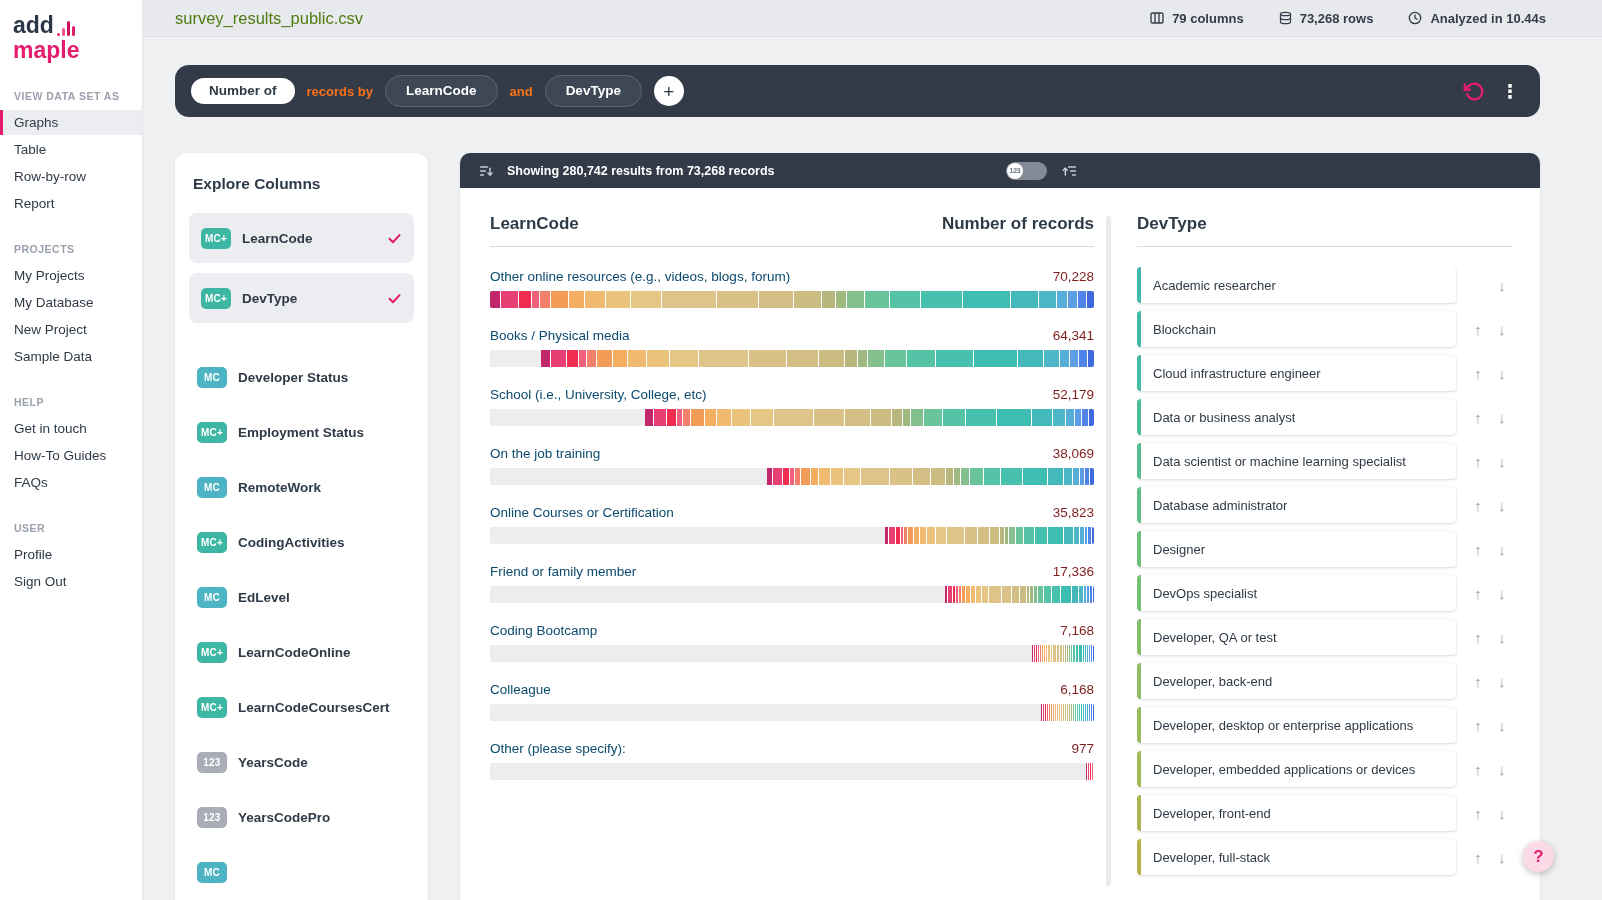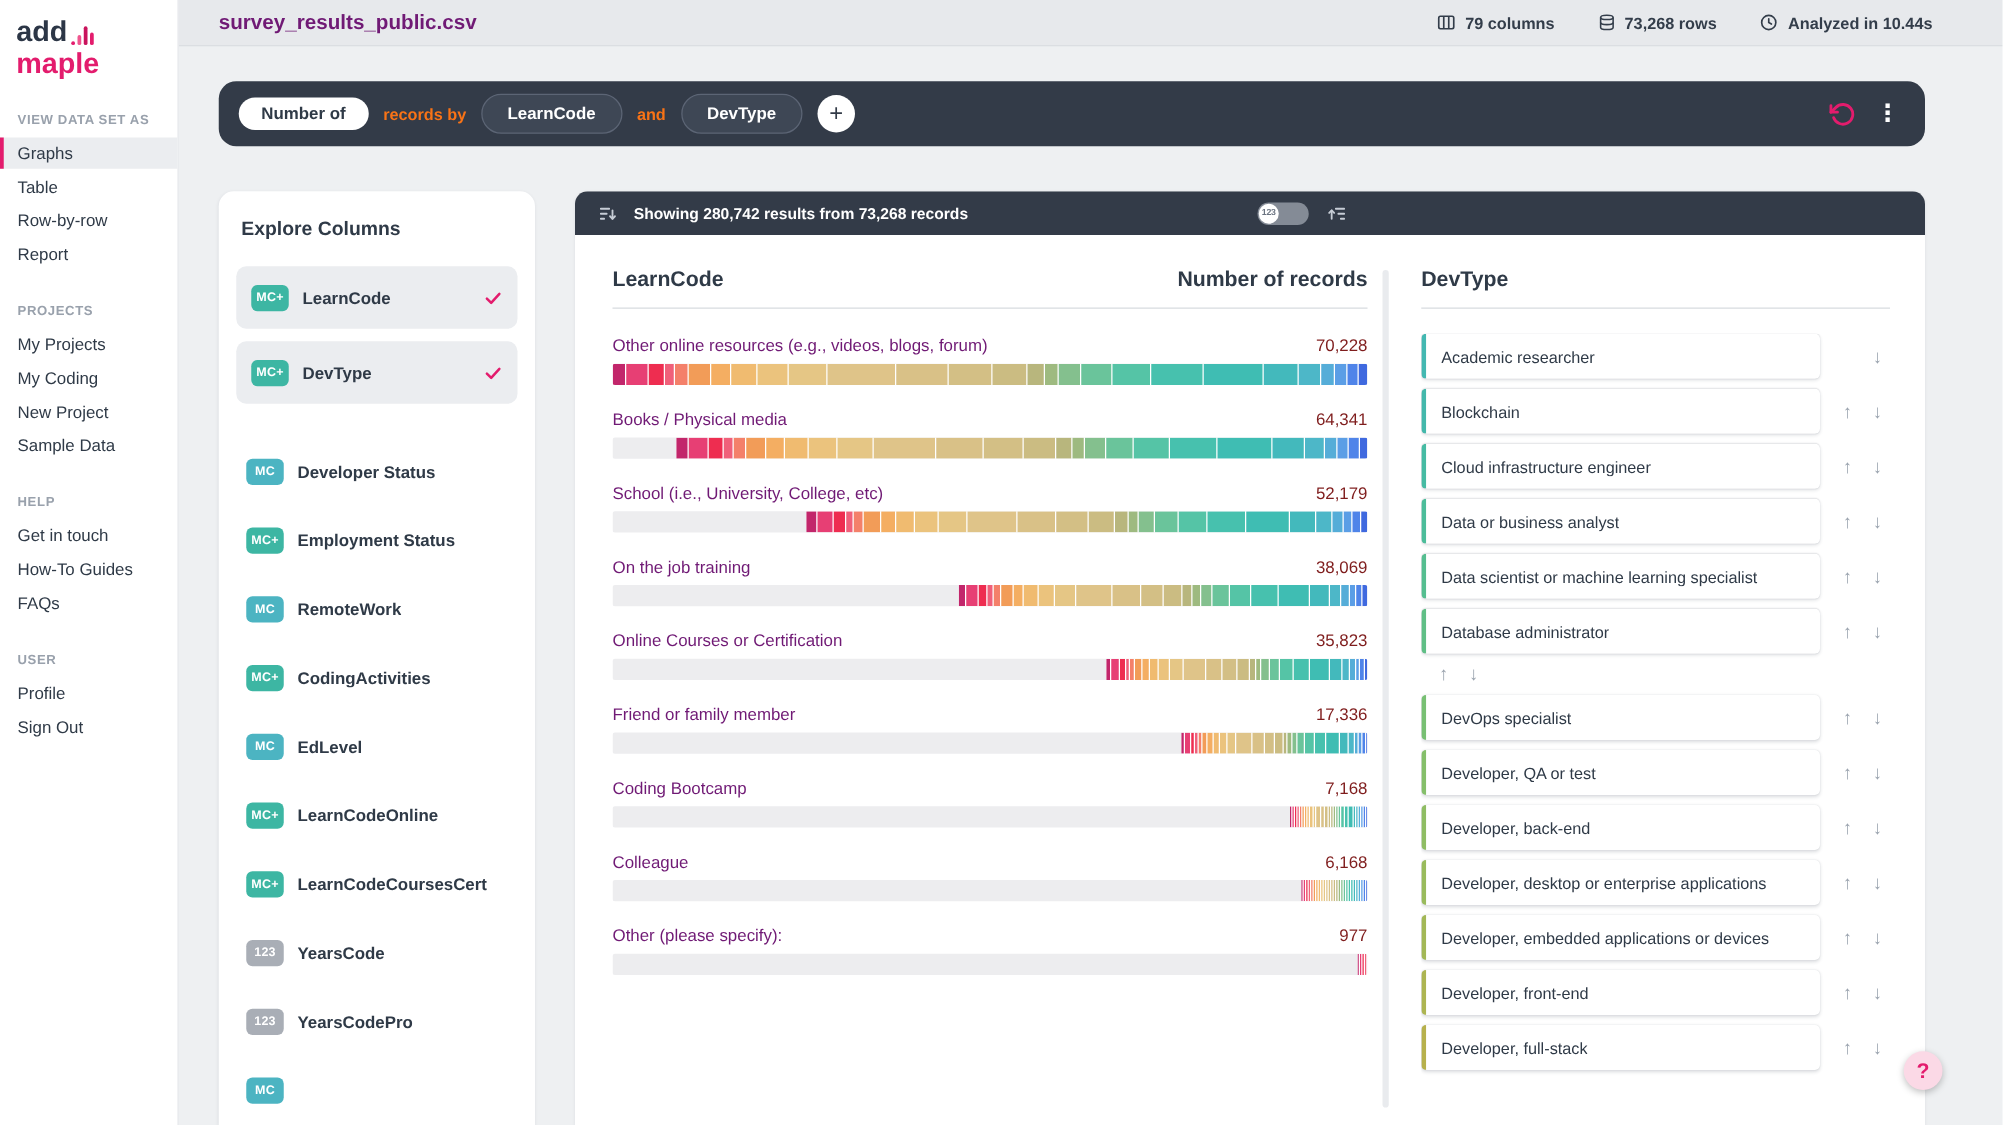--- a/index.html
+++ b/index.html
@@ -25,7 +25,7 @@
 
 .main{flex:1;display:flex;flex-direction:column;min-width:0}
 .topbar{height:37px;background:#e7e9ec;border-bottom:1px solid #dbdee2;display:flex;align-items:center;padding:0 56px 0 32px;flex-shrink:0}
-.filename{font-size:16.5px;font-weight:700;color:#701a75;flex:1}
+.filename{font-size:16.5px;font-weight:400;color:#4d7c0f;flex:1}
 .stats{display:flex;gap:34px;align-items:center}
 .stat{display:flex;align-items:center;gap:7px;font-size:13px;font-weight:600;color:#333d4a;white-space:nowrap}
 .stat-ic{display:inline-flex;color:#333d4a}

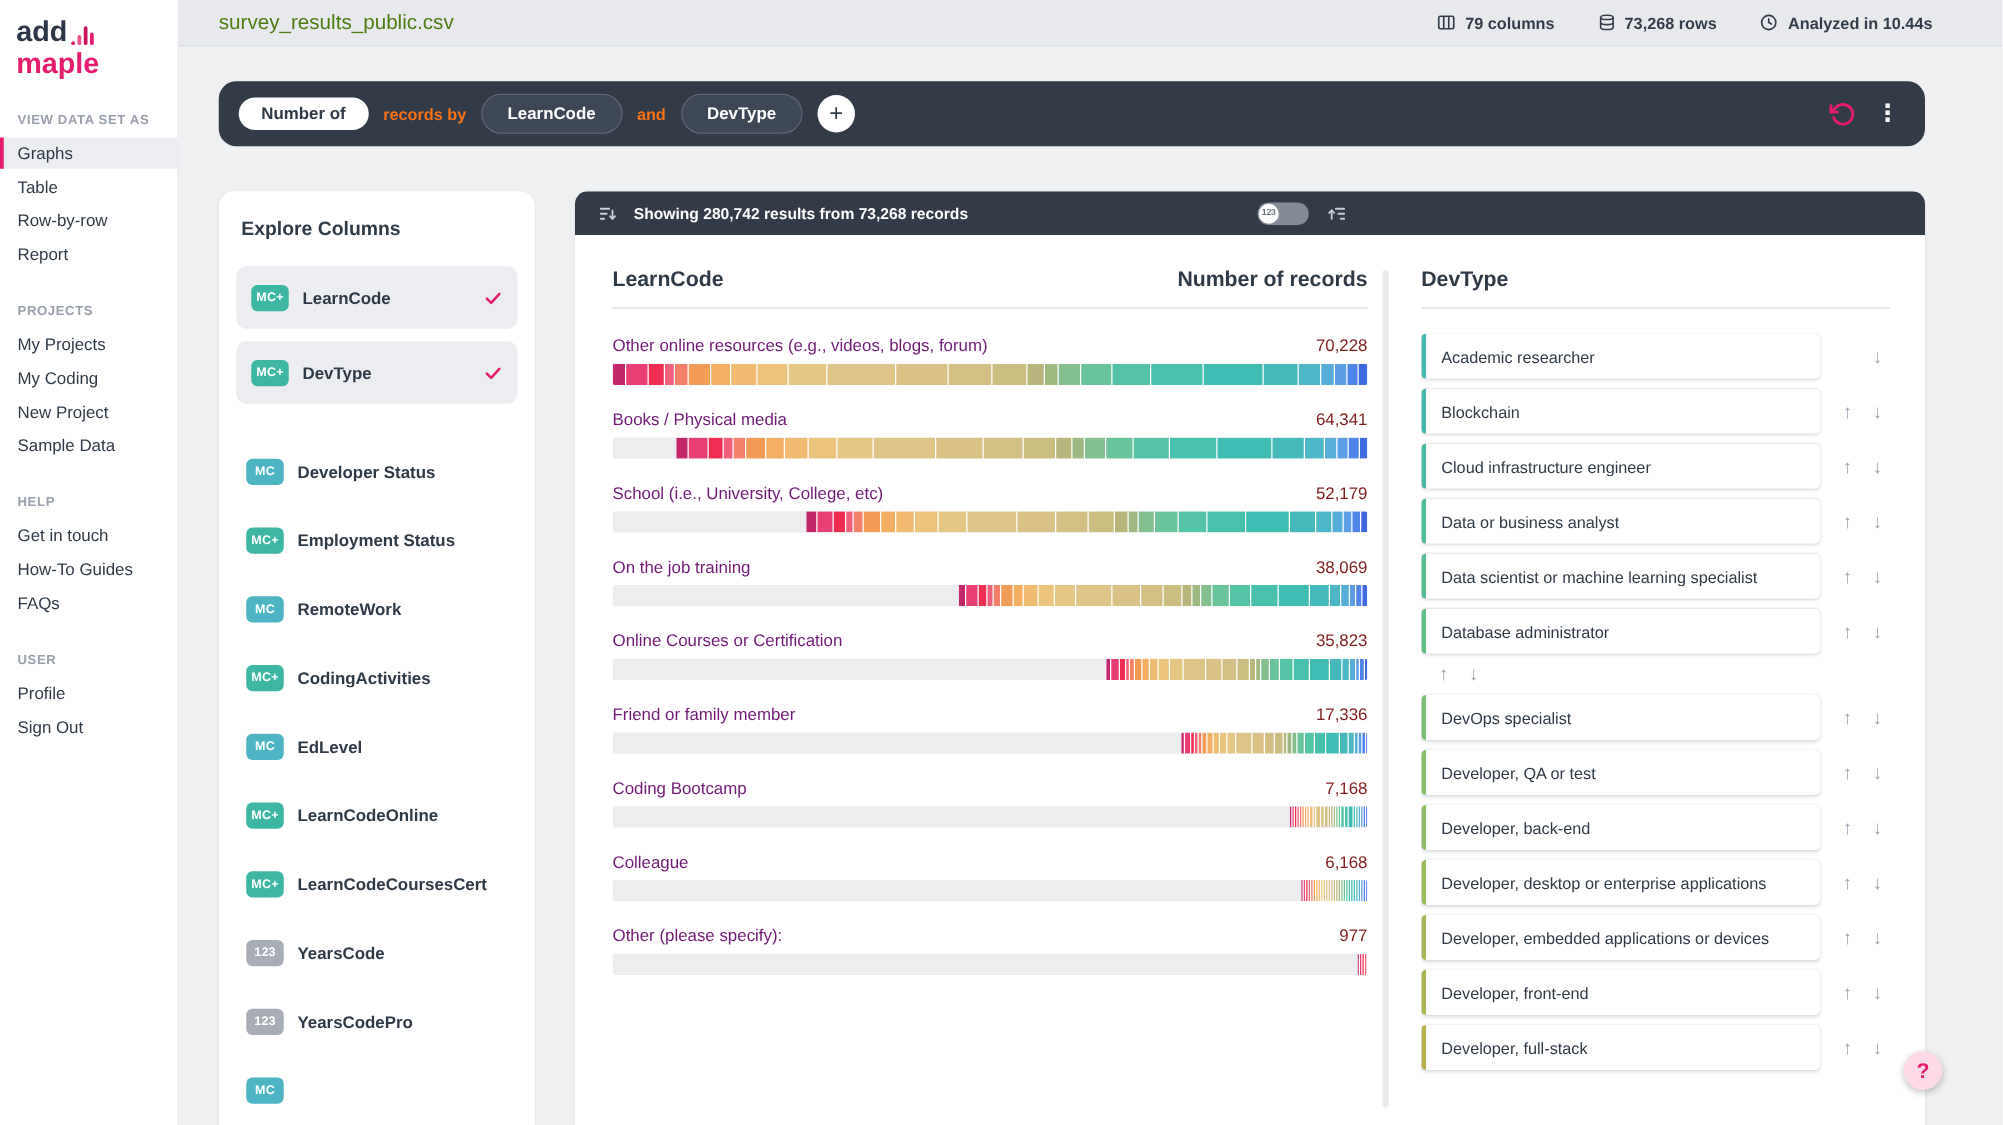--- a/index.html
+++ b/index.html
@@ -76,7 +76,7 @@
 .chart-rows{margin-top:21px;overflow:hidden}
 .bar-row{margin-bottom:19px}
 .bar-head{display:flex;justify-content:space-between;font-size:13.5px;margin-bottom:6px;line-height:17px}
-.bar-label{color:#701a75}
+.bar-label{color:#0c4a6e}
 .bar-value{color:#7f1d1d}
 .bar-track{height:17px;background:#ededef;border-radius:2px;position:relative;overflow:hidden}
 .bar-fill{position:absolute;right:0;top:0;height:100%;display:flex;gap:1px;overflow:hidden;background:#fff}

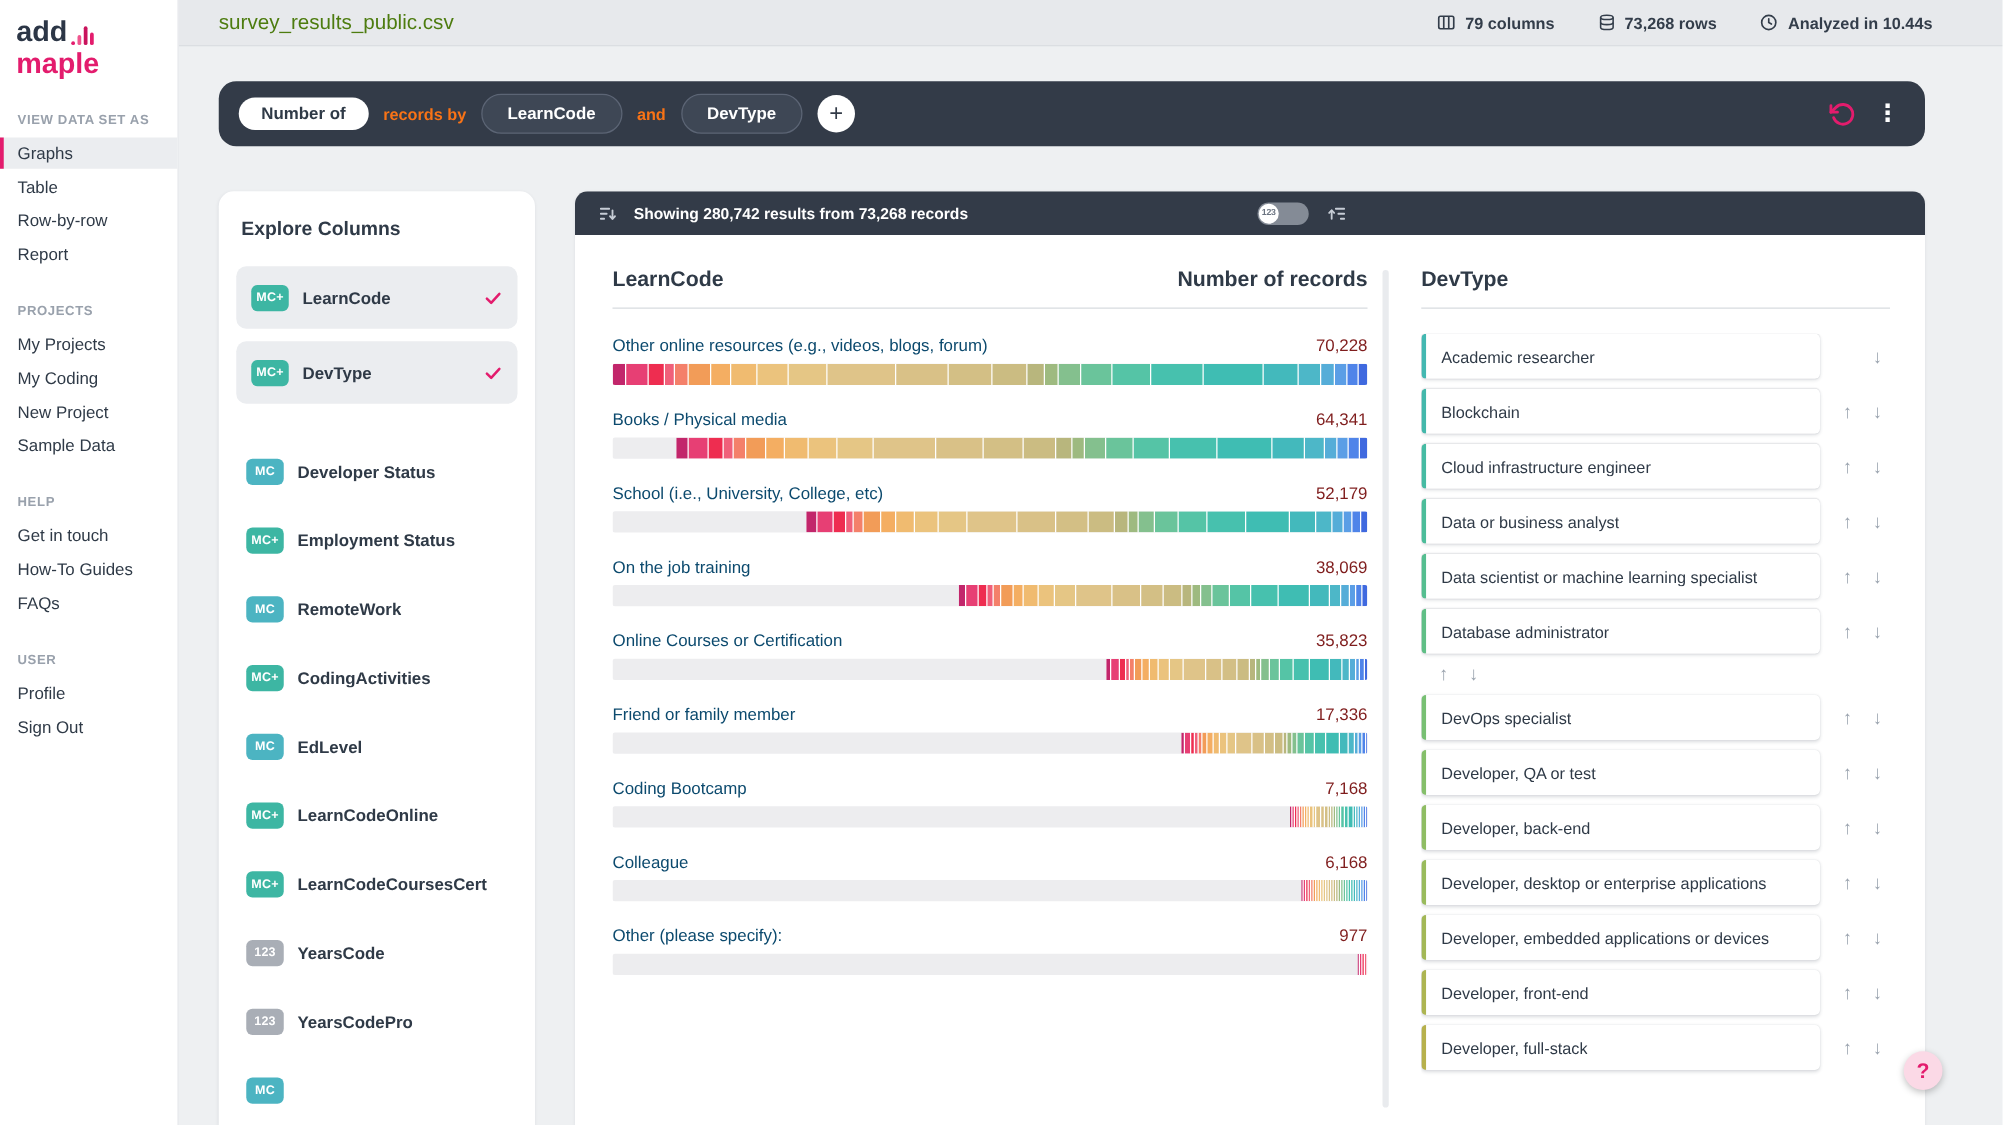--- a/index.html
+++ b/index.html
@@ -123,7 +123,7 @@
         <div class="nav-item">Report</div>
         <div class="nav-heading">PROJECTS</div>
         <div class="nav-item">My Projects</div>
-        <div class="nav-item">My Coding</div>
+        <div class="nav-item">My Database</div>
         <div class="nav-item">New Project</div>
         <div class="nav-item">Sample Data</div>
         <div class="nav-heading">HELP</div>

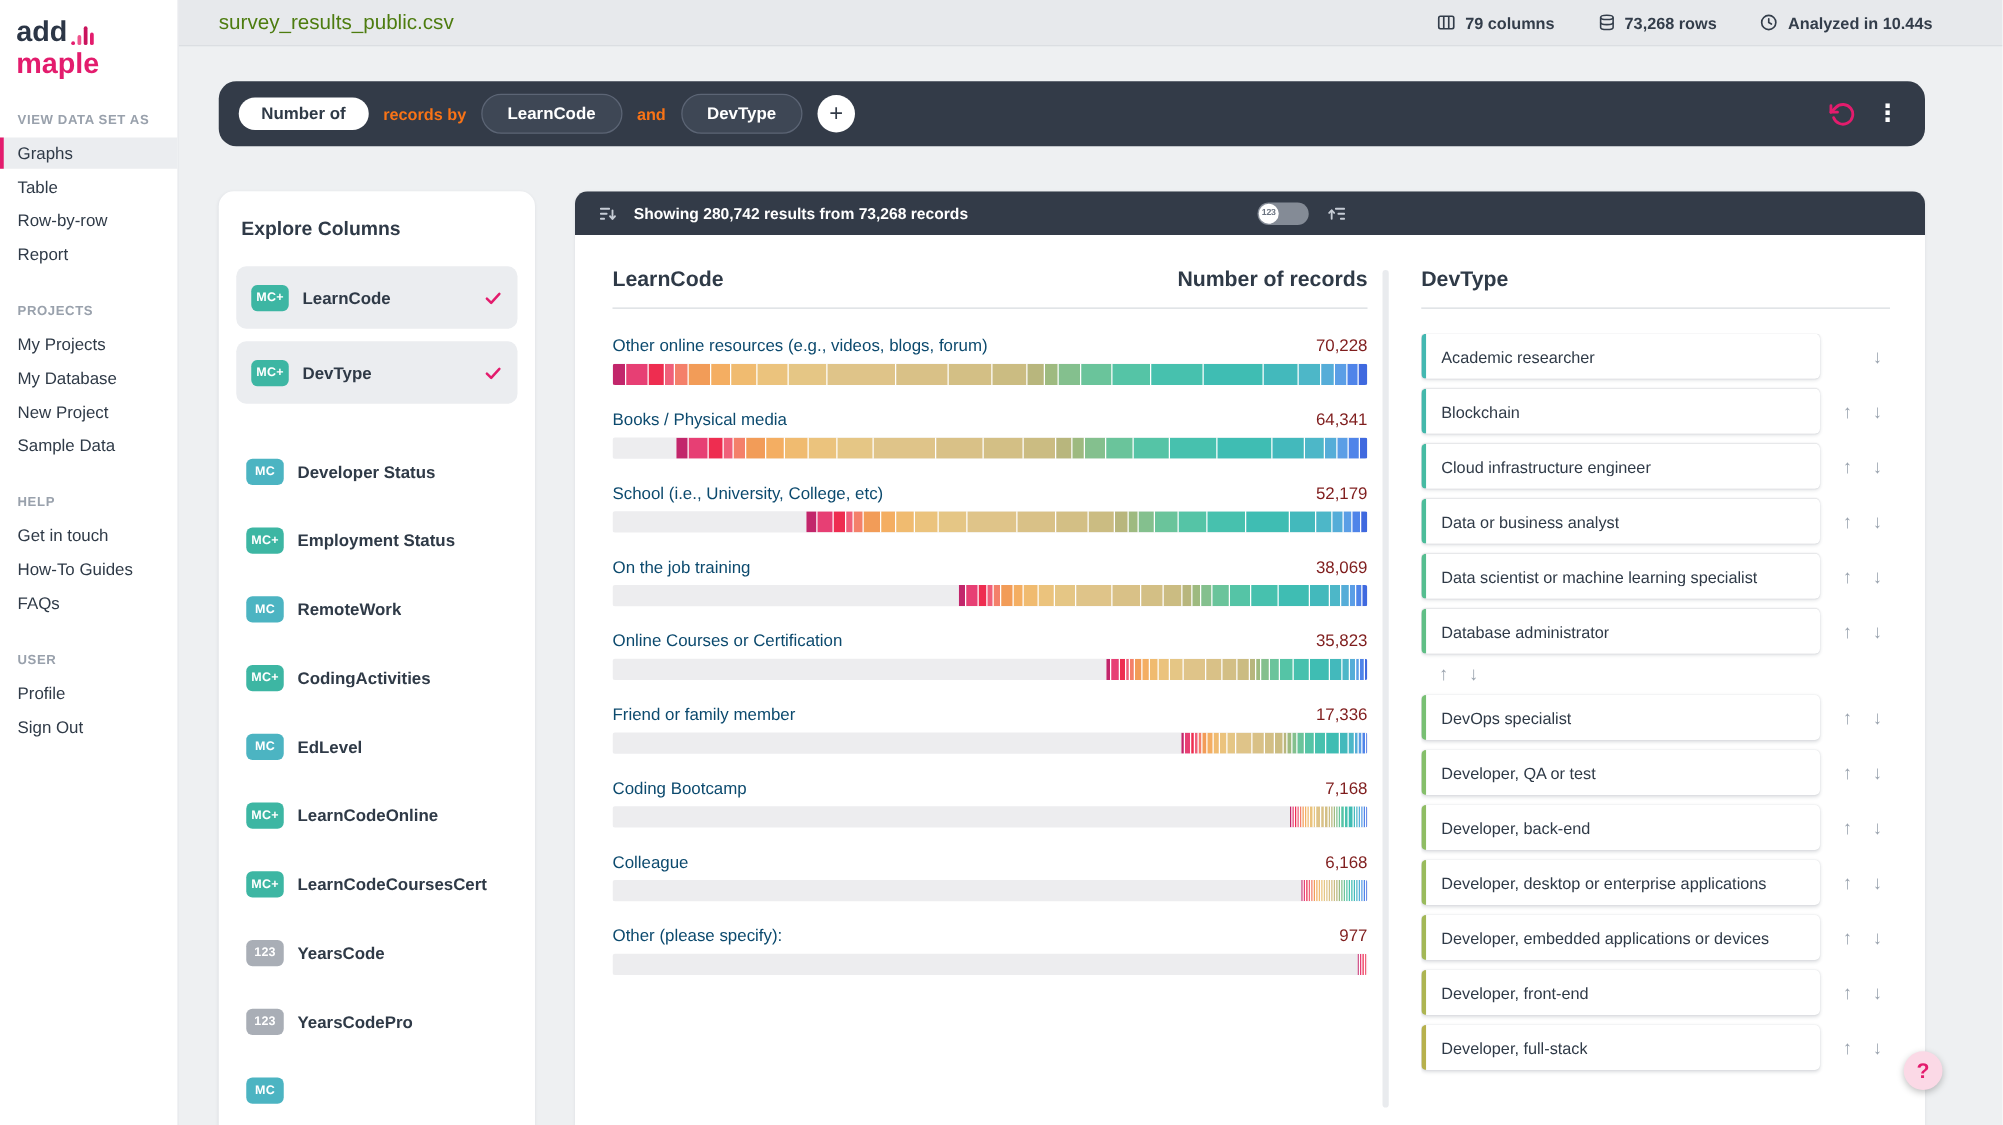--- a/index.html
+++ b/index.html
@@ -653,6 +653,9 @@
                     <span class="arrow">↓</span>
                   </div>
                   <div class="dev-row">
+                    <div class="dev-card" style="border-left-color:#6cc07c">
+                      <span class="dev-label">Designer</span>
+                    </div>
                     <span class="arrow">↑</span>
                     <span class="arrow">↓</span>
                   </div>

